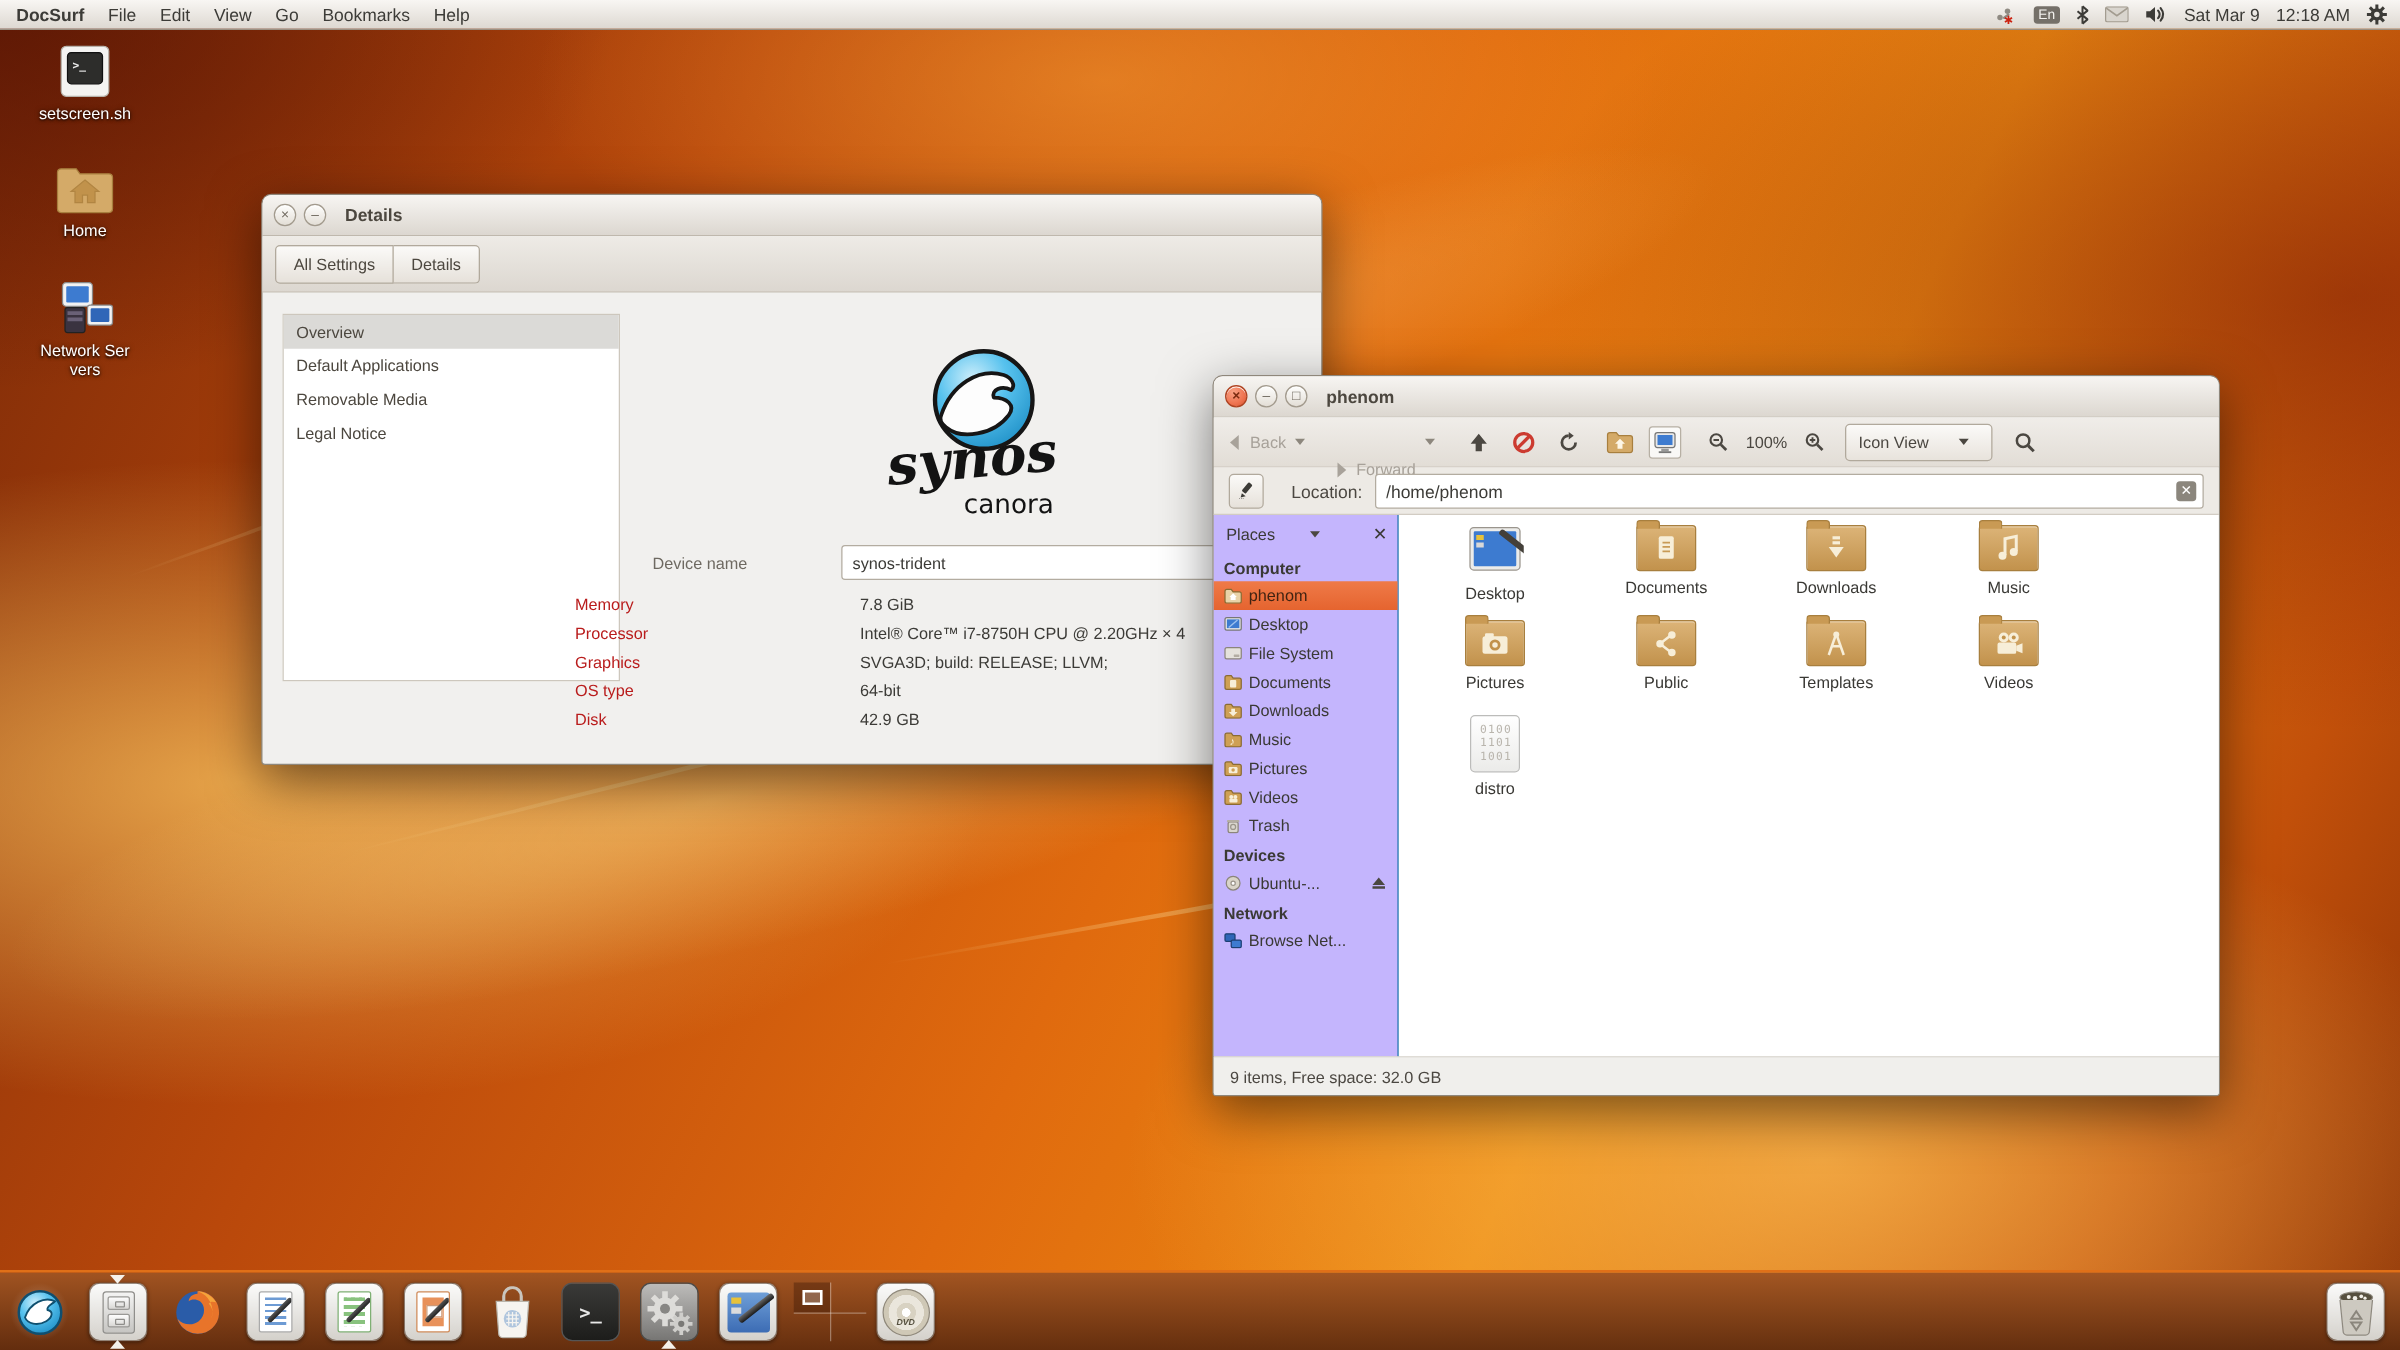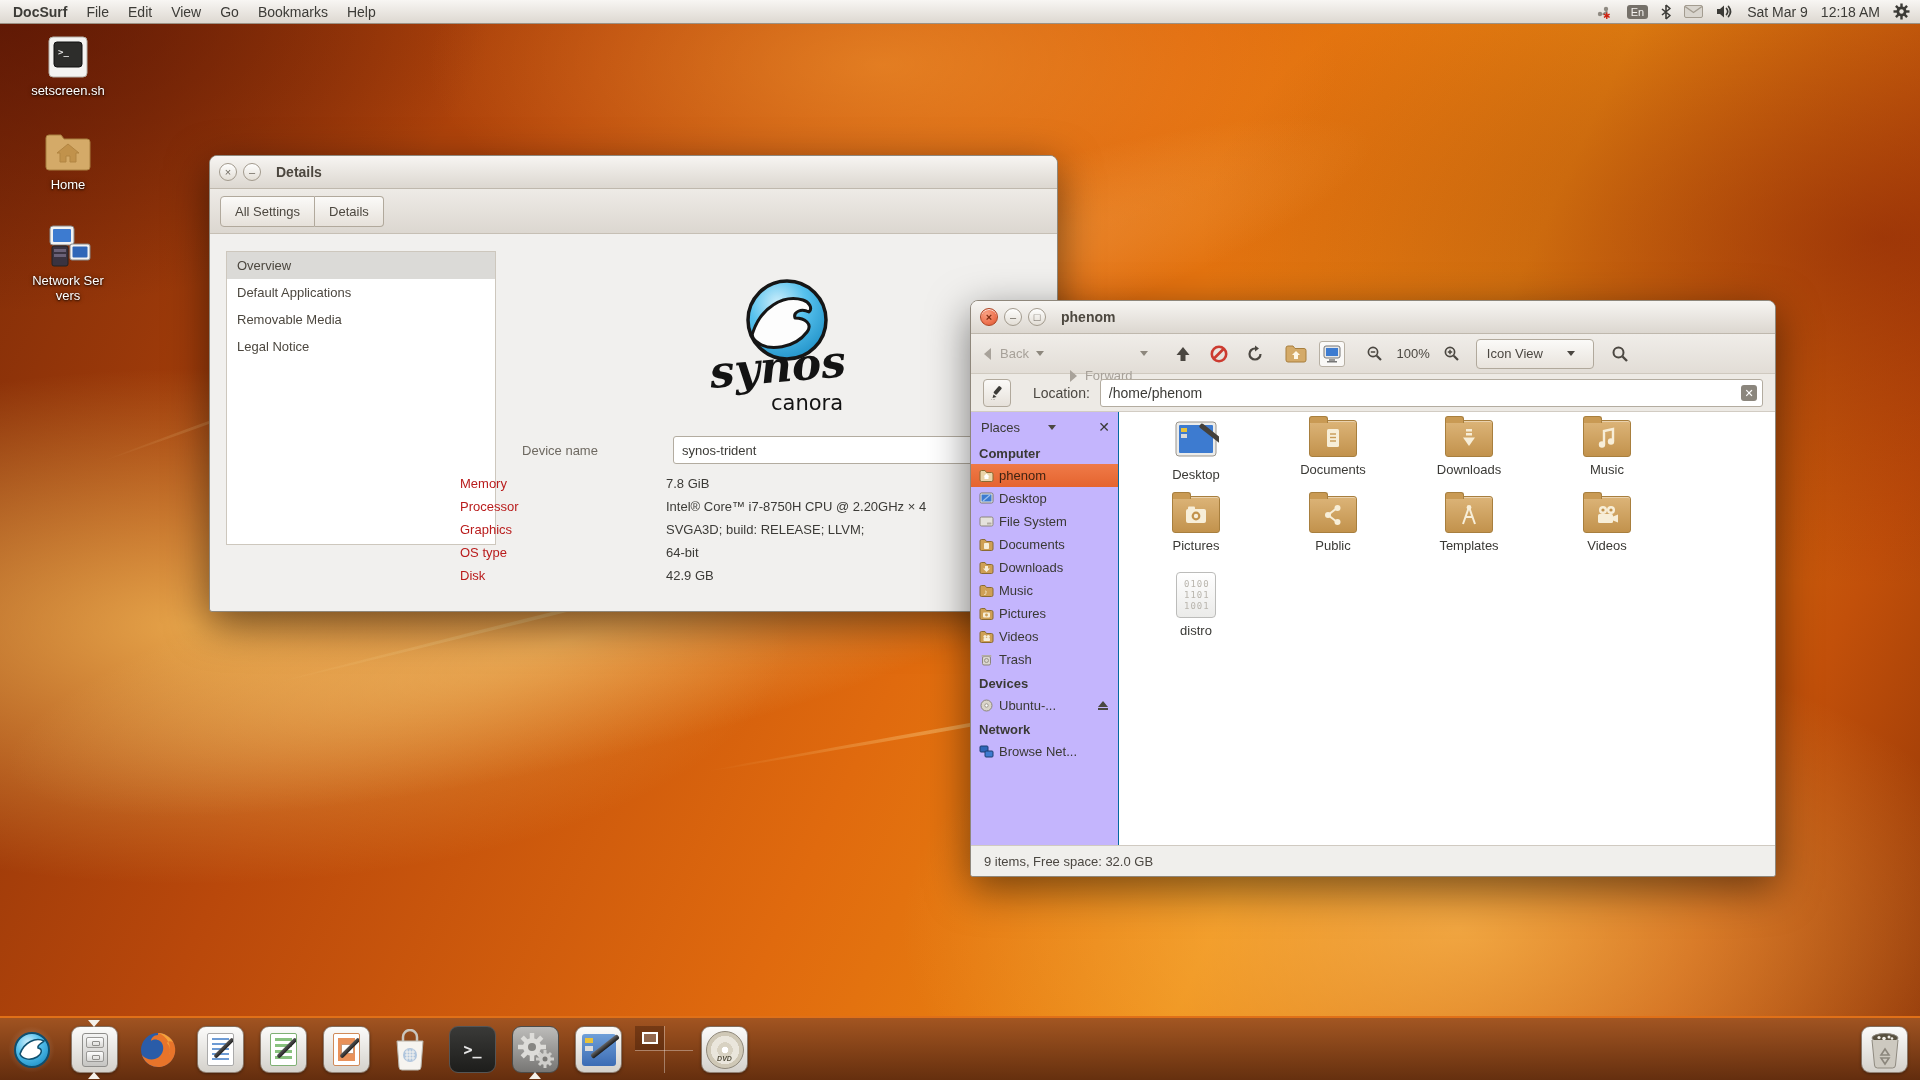--- a/index.html
+++ b/index.html
@@ -63,7 +63,7 @@
   #dev-table { position:absolute; left:250px; top:280px; font-size:13px; color:#4c473f; }
   .dev-row { display:flex; height:23px; align-items:center; }
   .dev-row .k { width:200px; color:#b91c1c; }
-  .dev-row .v { margin-left:6px; color:#3c3b37; }
+  .dev-row .v { margin-left:28px; color:#3c3b37; }
   #device-name-row { position:absolute; left:250px; top:280px; display:flex; align-items:center; font-size:13px; }
   #device-name-row .k { width:200px; text-align:center; color:#6e6961; }
   #device-name-input { margin-left:13px; width:372px; height:28px; border:1px solid #b3aca0; border-radius:3px;

